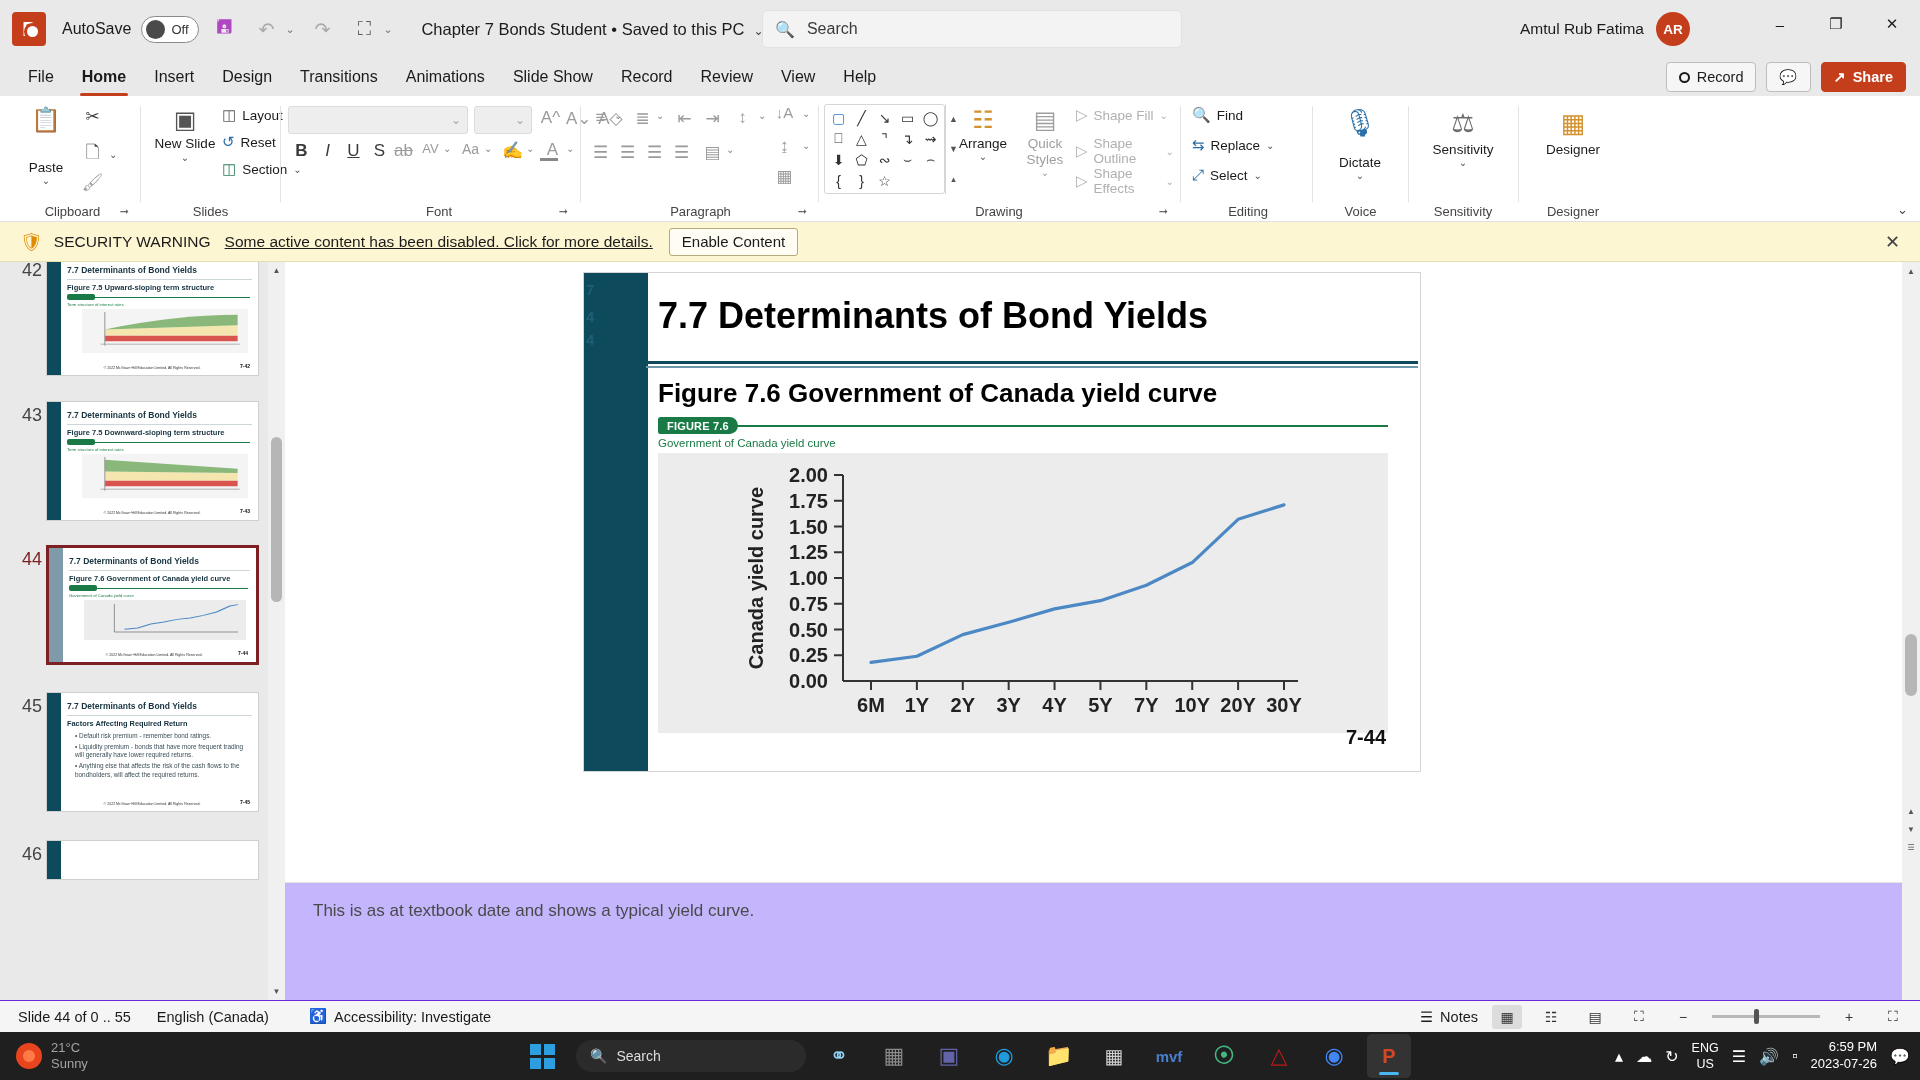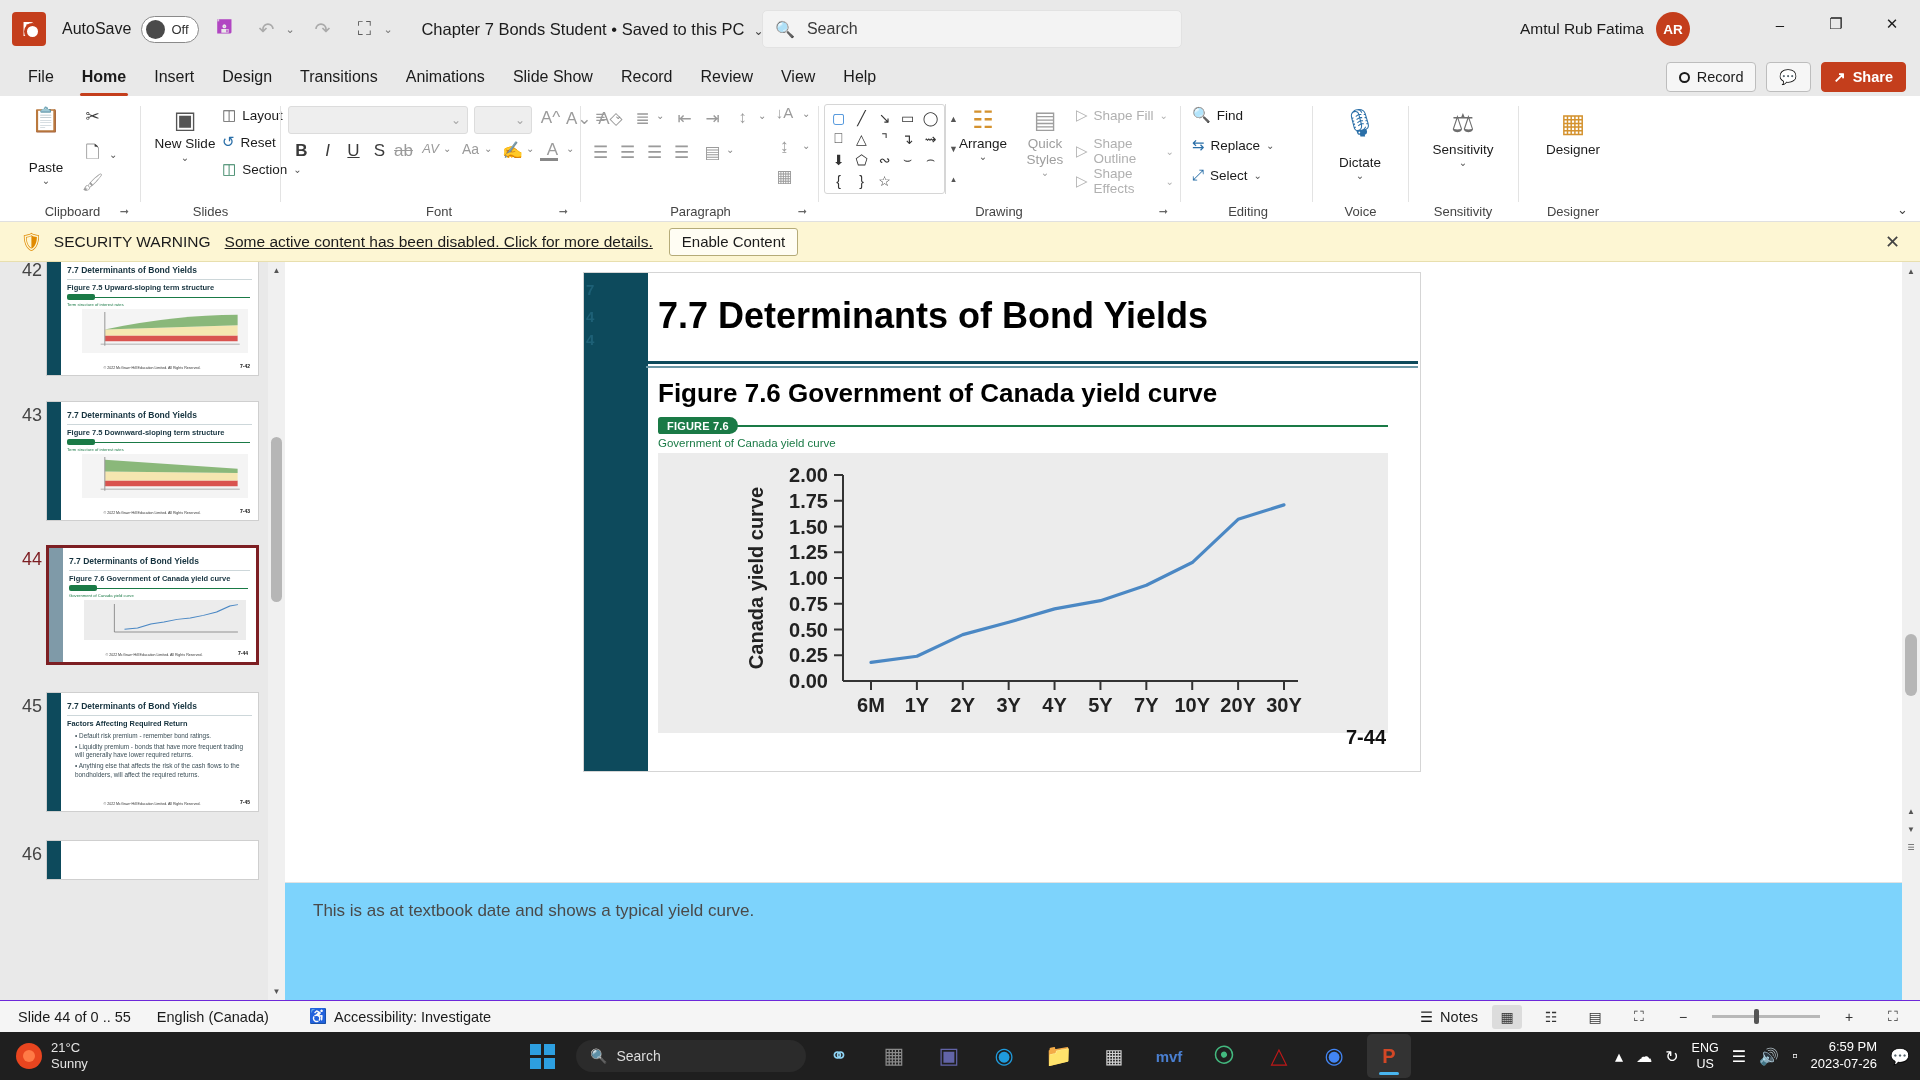--- a/index.html
+++ b/index.html
@@ -379,7 +379,7 @@
     <div class="fmtbtn dark" style="position:absolute; left:53px; top:45px; text-decoration:underline;">U</div>
     <div class="fmtbtn dark" style="position:absolute; left:79px; top:45px;">S</div>
     <div class="fmtbtn" style="position:absolute; left:103px; top:45px; text-decoration:line-through;">ab</div>
-    <div class="fmtbtn" style="position:absolute; left:130px; top:45px; font-size:13px;font-style:italic;">AV</div>
+    <div class="fmtbtn" style="position:absolute; left:130px; top:45px; font-size:13px;">AV</div>
     <div style="position:absolute; left:155px; top:47px; font-size:10px; color:#888;">⌄</div>
     <div class="fmtbtn" style="position:absolute; left:170px; top:45px; font-size:14px;">Aa</div>
     <div style="position:absolute; left:196px; top:47px; font-size:10px; color:#888;">⌄</div>

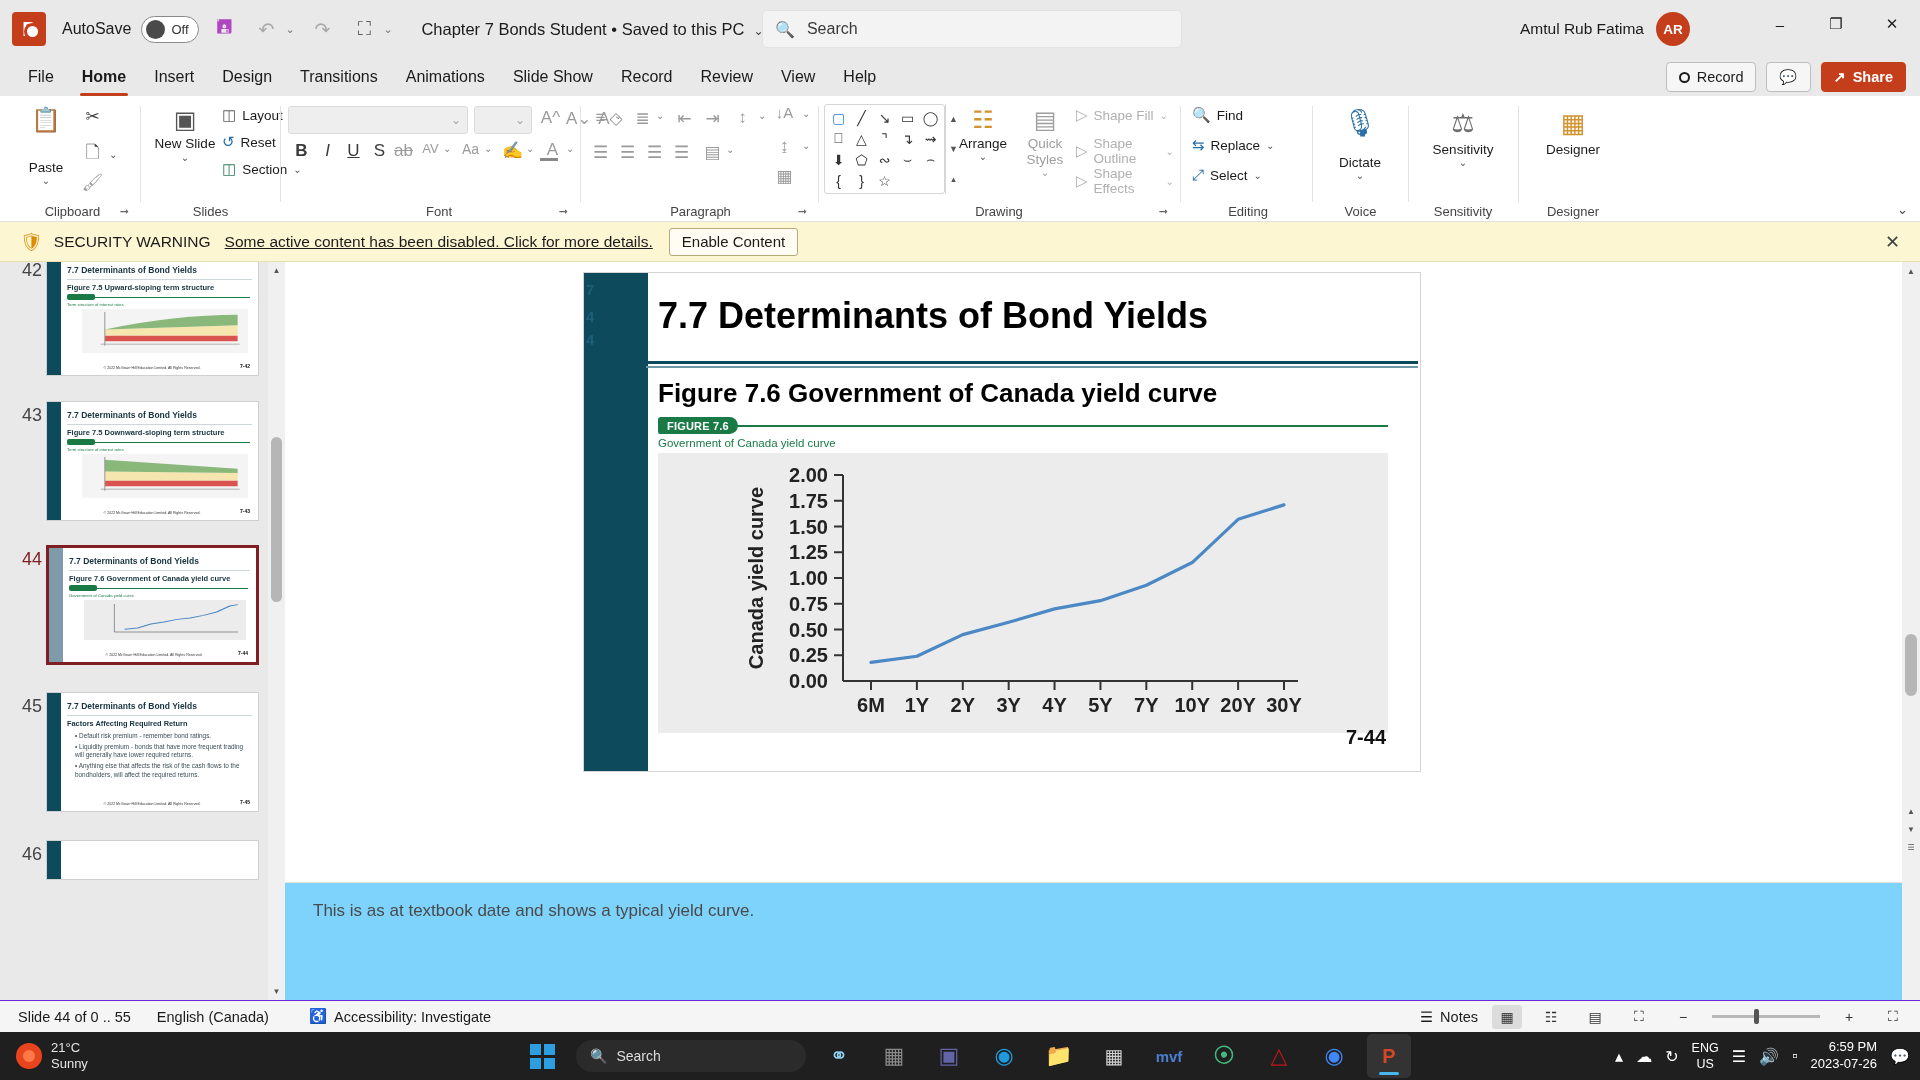--- a/index.html
+++ b/index.html
@@ -208,7 +208,7 @@
 
   .notes {
     position: absolute; left: 285px; top: 620px; right: 18px; height: 118px;
-    background: #7dd3fc; border-top: 1px solid #e3e3e3;
+    background: #c4b5fd; border-top: 1px solid #e3e3e3;
   }
   .notes-text { position: absolute; left: 28px; top: 18px; font-size: 17px; color: #4a4a4a; }
 

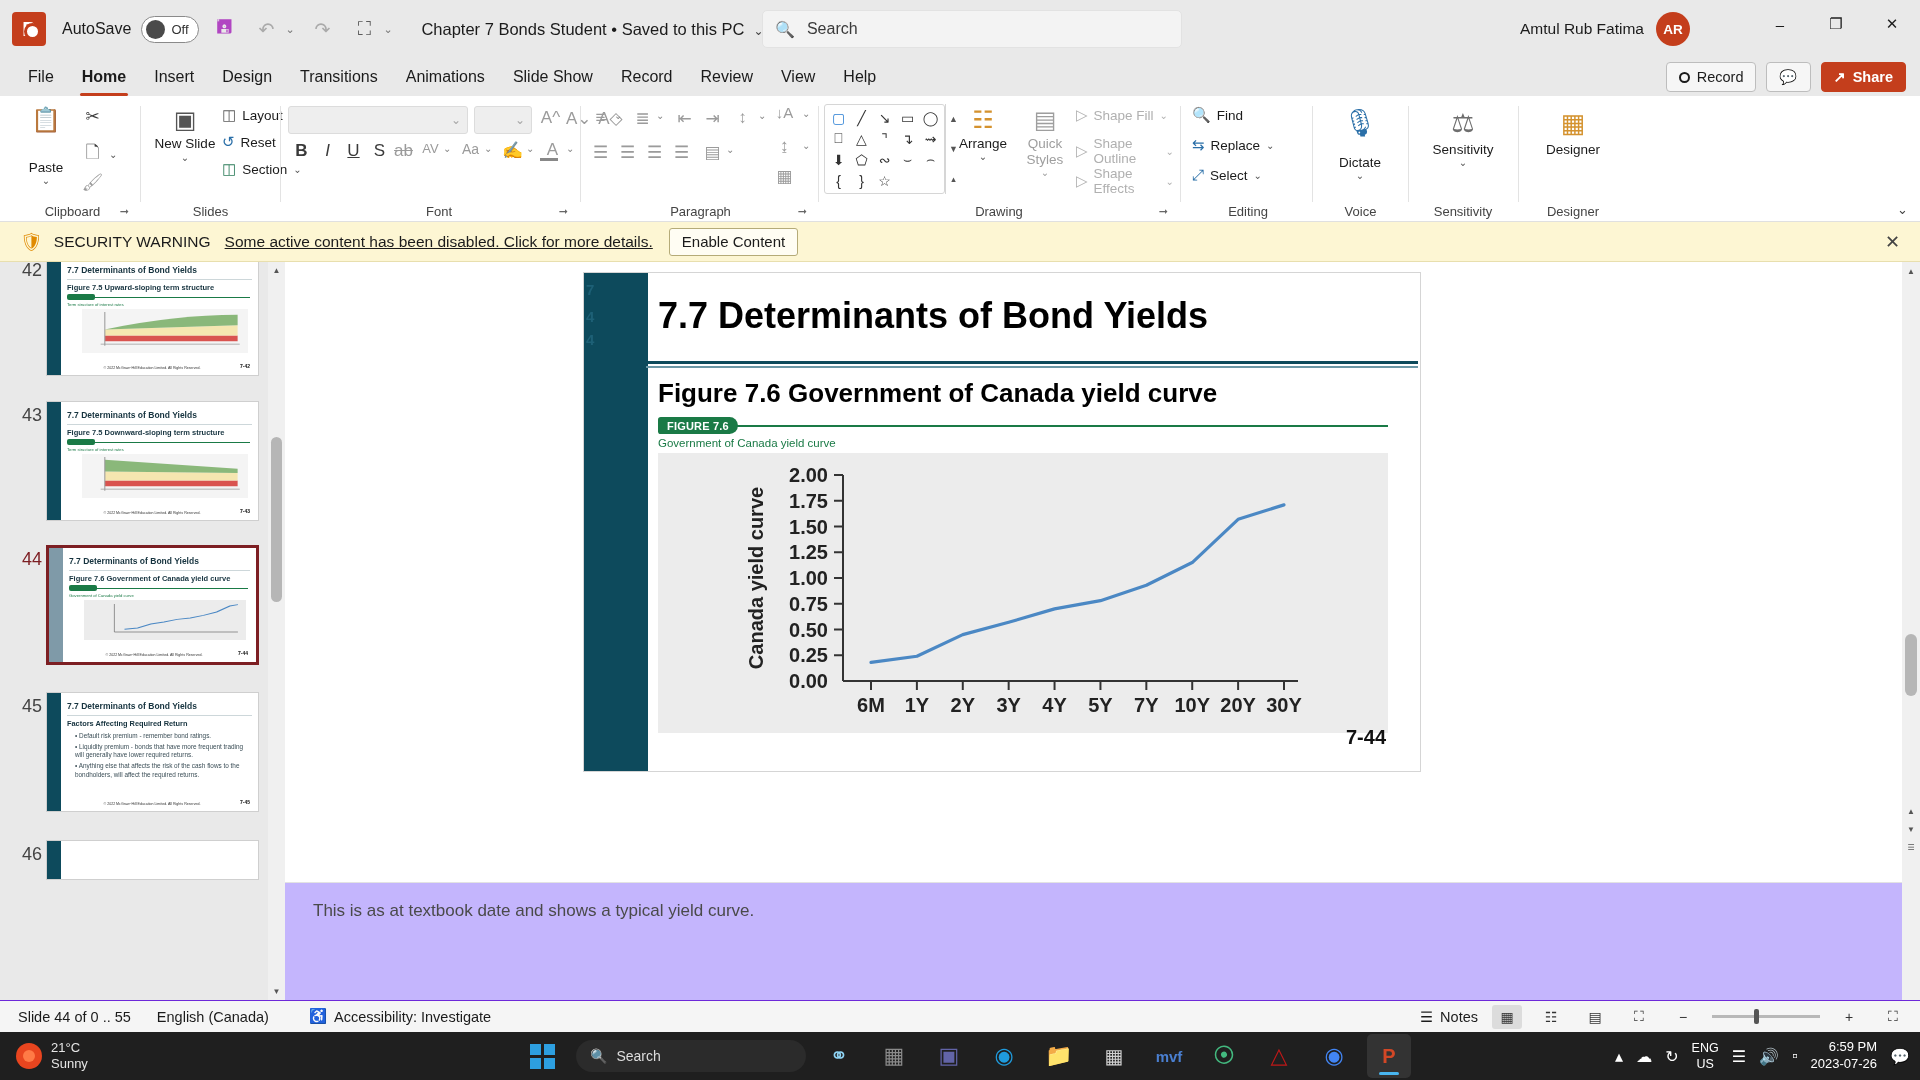--- a/index.html
+++ b/index.html
@@ -239,7 +239,7 @@
   .weather { display: flex; align-items: center; margin-left: 16px; gap: 9px; }
   .sun { width: 26px; height: 26px; border-radius: 50%; background: #e8451f; position: relative; }
   .sun::after{content:"";position:absolute;left:7px;top:7px;width:12px;height:12px;border-radius:50%;background:#ff7a46;}
-  .wx { color: #e5e5e5; font-size: 13px; line-height: 1.25; }
+  .wx { color: #a3a3a3; font-size: 13px; line-height: 1.25; }
   .tb-center { position: absolute; left: 530px; display: flex; align-items: center; gap: 7px; }
   .winlogo { display: grid; grid-template-columns: 11px 11px; grid-template-rows: 11px 11px; gap: 3px; }
   .winlogo i { background: #2d9fe0; display: block; }

